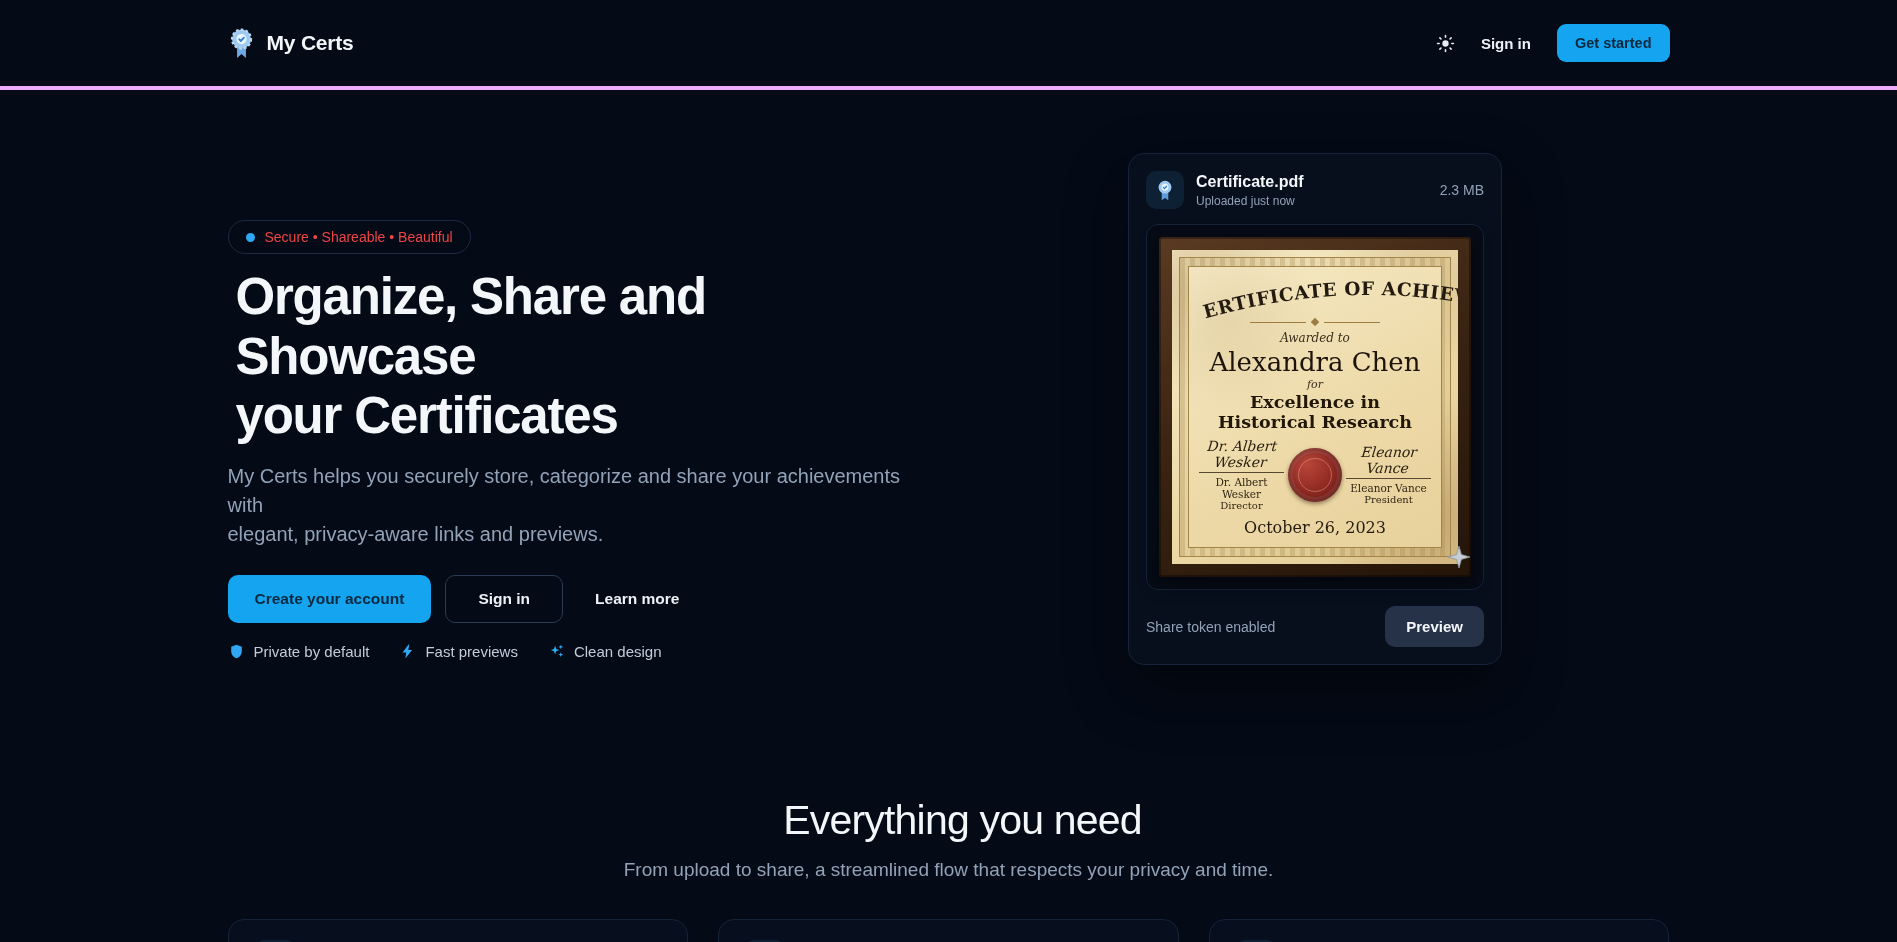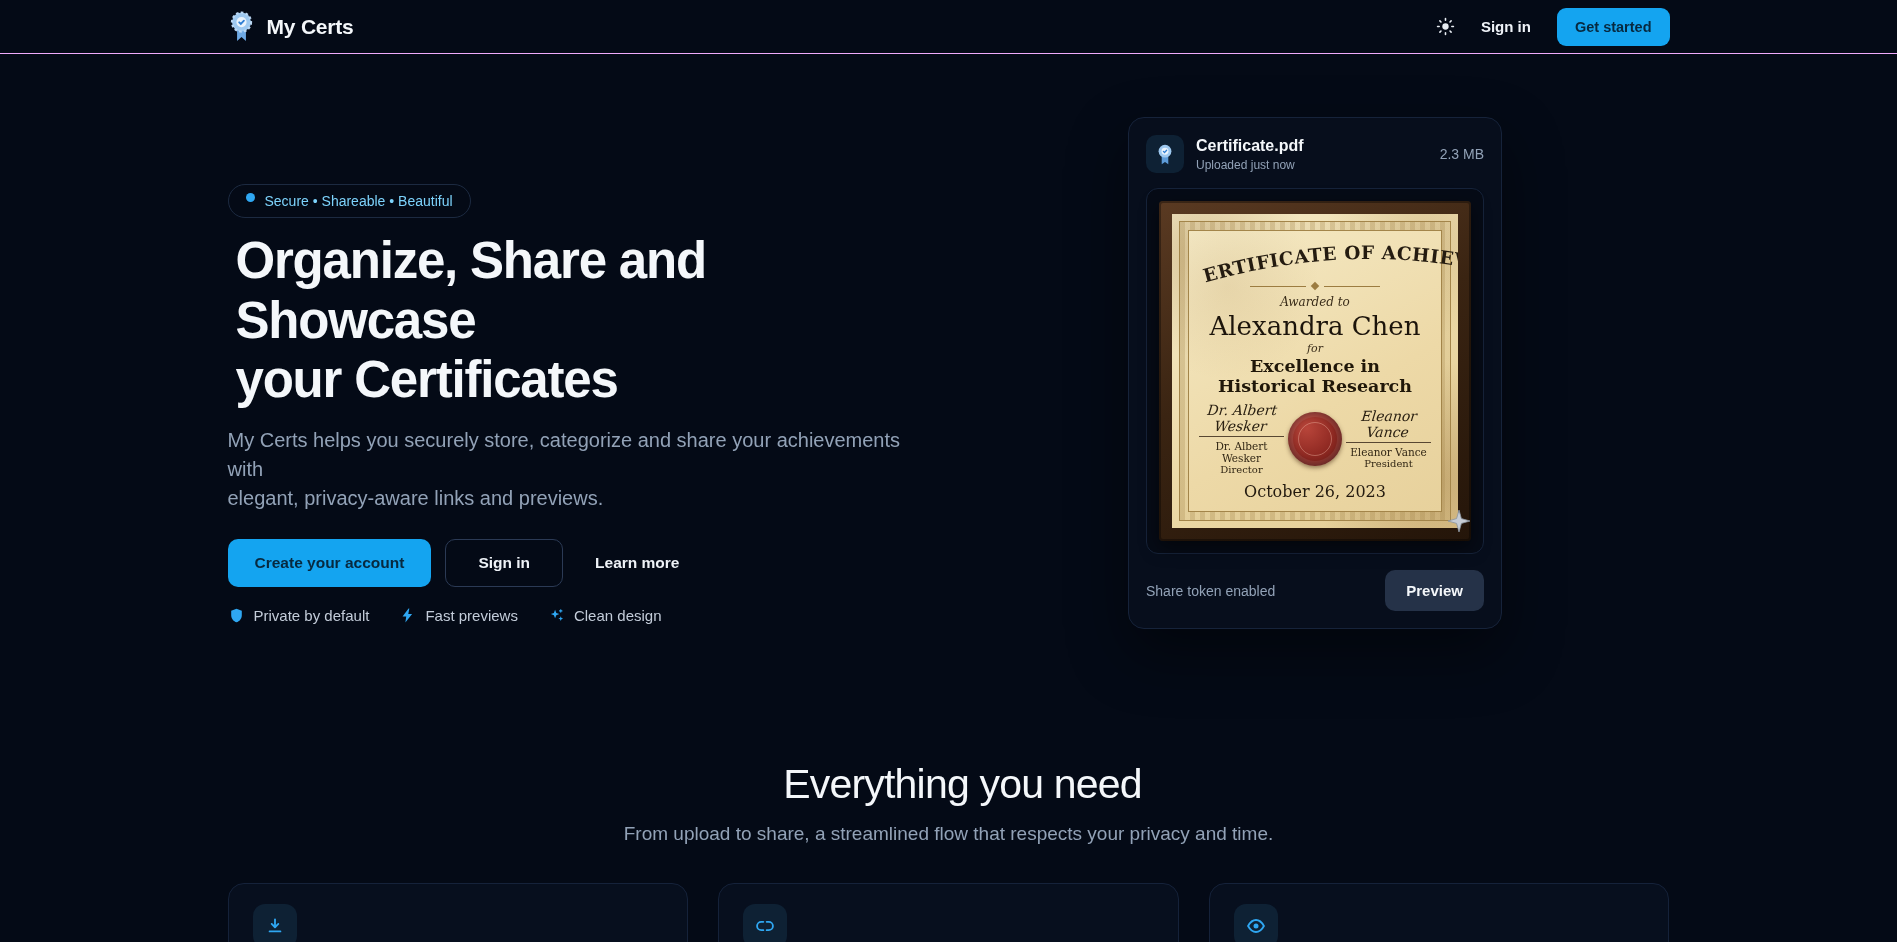--- a/index.html
+++ b/index.html
@@ -12,7 +12,7 @@
   .container { width:1490px; margin:0 auto; padding:0 24px; }
 
   
-  header { height:54px; border-bottom:1px solid #f0abfc; }
+  header { height:90px; border-bottom:4px solid #f0abfc; }
   .nav-inner { height:100%; display:flex; align-items:center; justify-content:space-between; }
   .brand { display:flex; align-items:center; gap:12px; cursor:pointer; }
   .brand-name { font-size:21px; font-weight:800; letter-spacing:-.2px; color:#f4f7fa; }

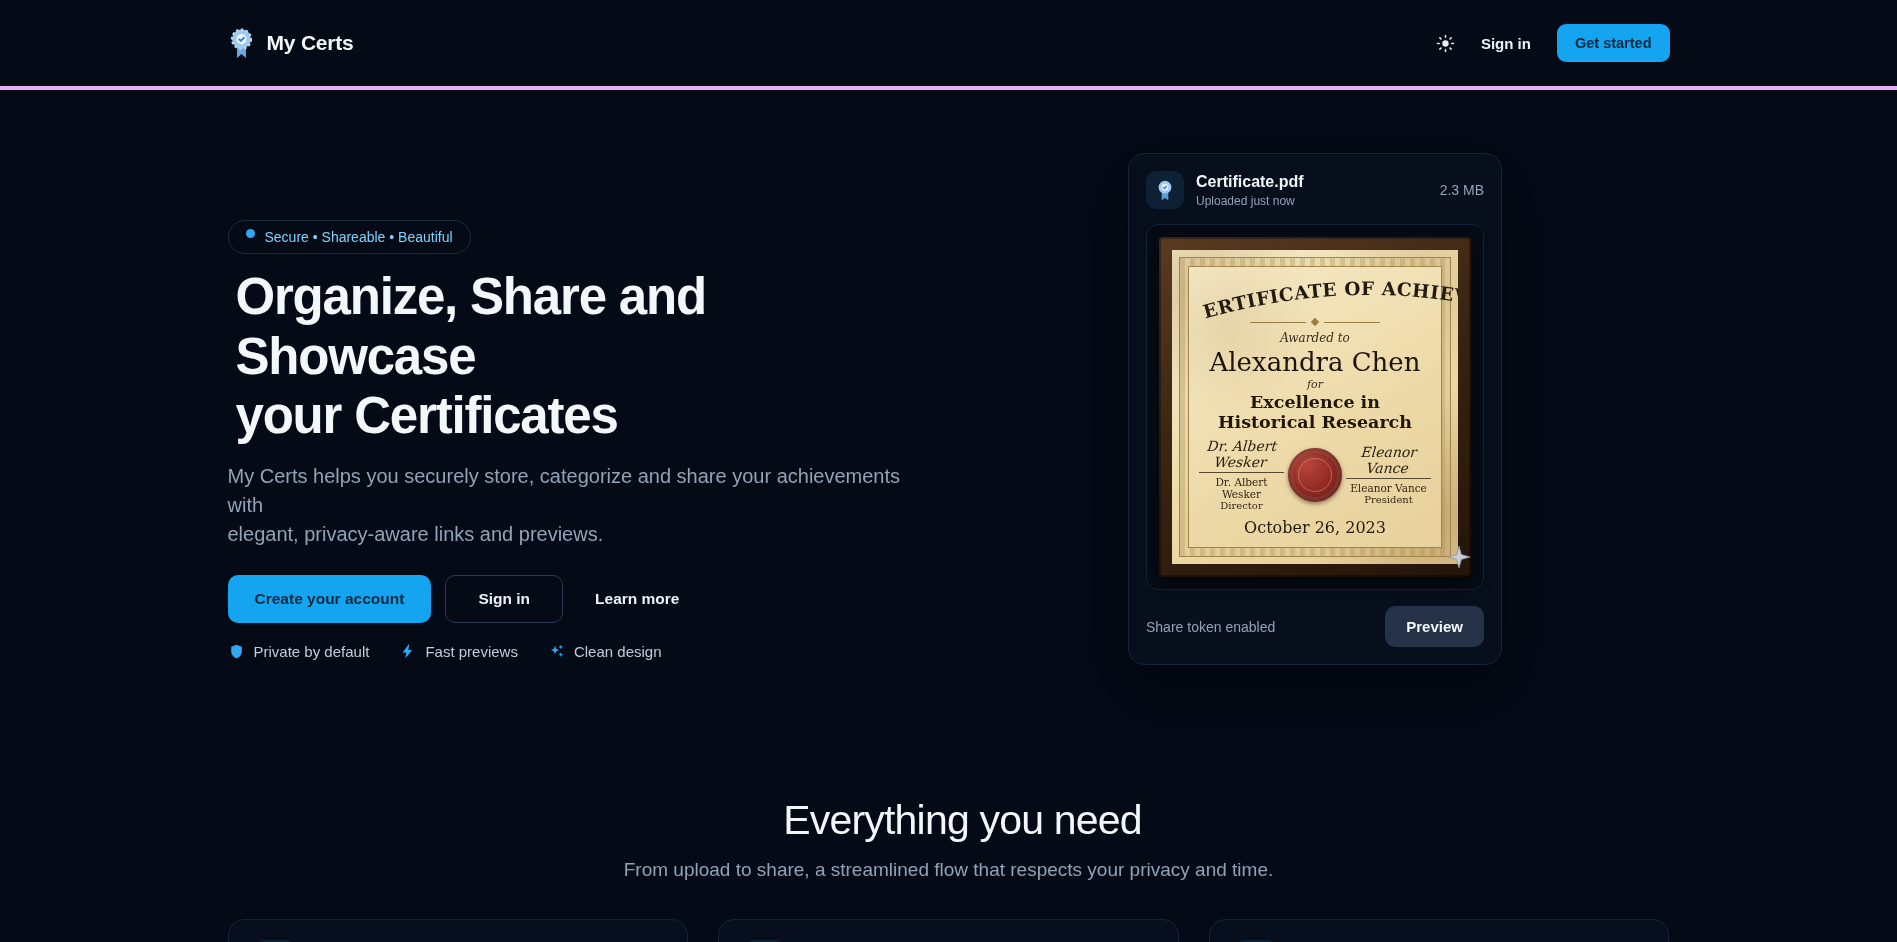--- a/index.html
+++ b/index.html
@@ -26,8 +26,8 @@
   
   .hero { display:grid; grid-template-columns:1fr 1fr; column-gap:24px; padding-top:63px; }
   .hero-left { padding-top:67px; }
-  .badge { display:inline-flex; align-items:flex-start; gap:10px; border:1px solid #1c2a41; border-radius:999px;
-           padding:8px 17px; font-size:14px; color:#7dd3fc; }
+  .badge { display:inline-flex; align-items:center; gap:10px; border:1px solid #1c2a41; border-radius:999px;
+           padding:8px 17px; font-size:14px; color:#ef4444; }
   .badge .dot { width:9px; height:9px; border-radius:50%; background:#2fa7f2; }
   h1 { margin-top:13px; font-size:51px; line-height:1.17; font-weight:800; letter-spacing:-1.2px; color:#f4f7fa; }
   h1 span { display:block;margin-left:8px; }

